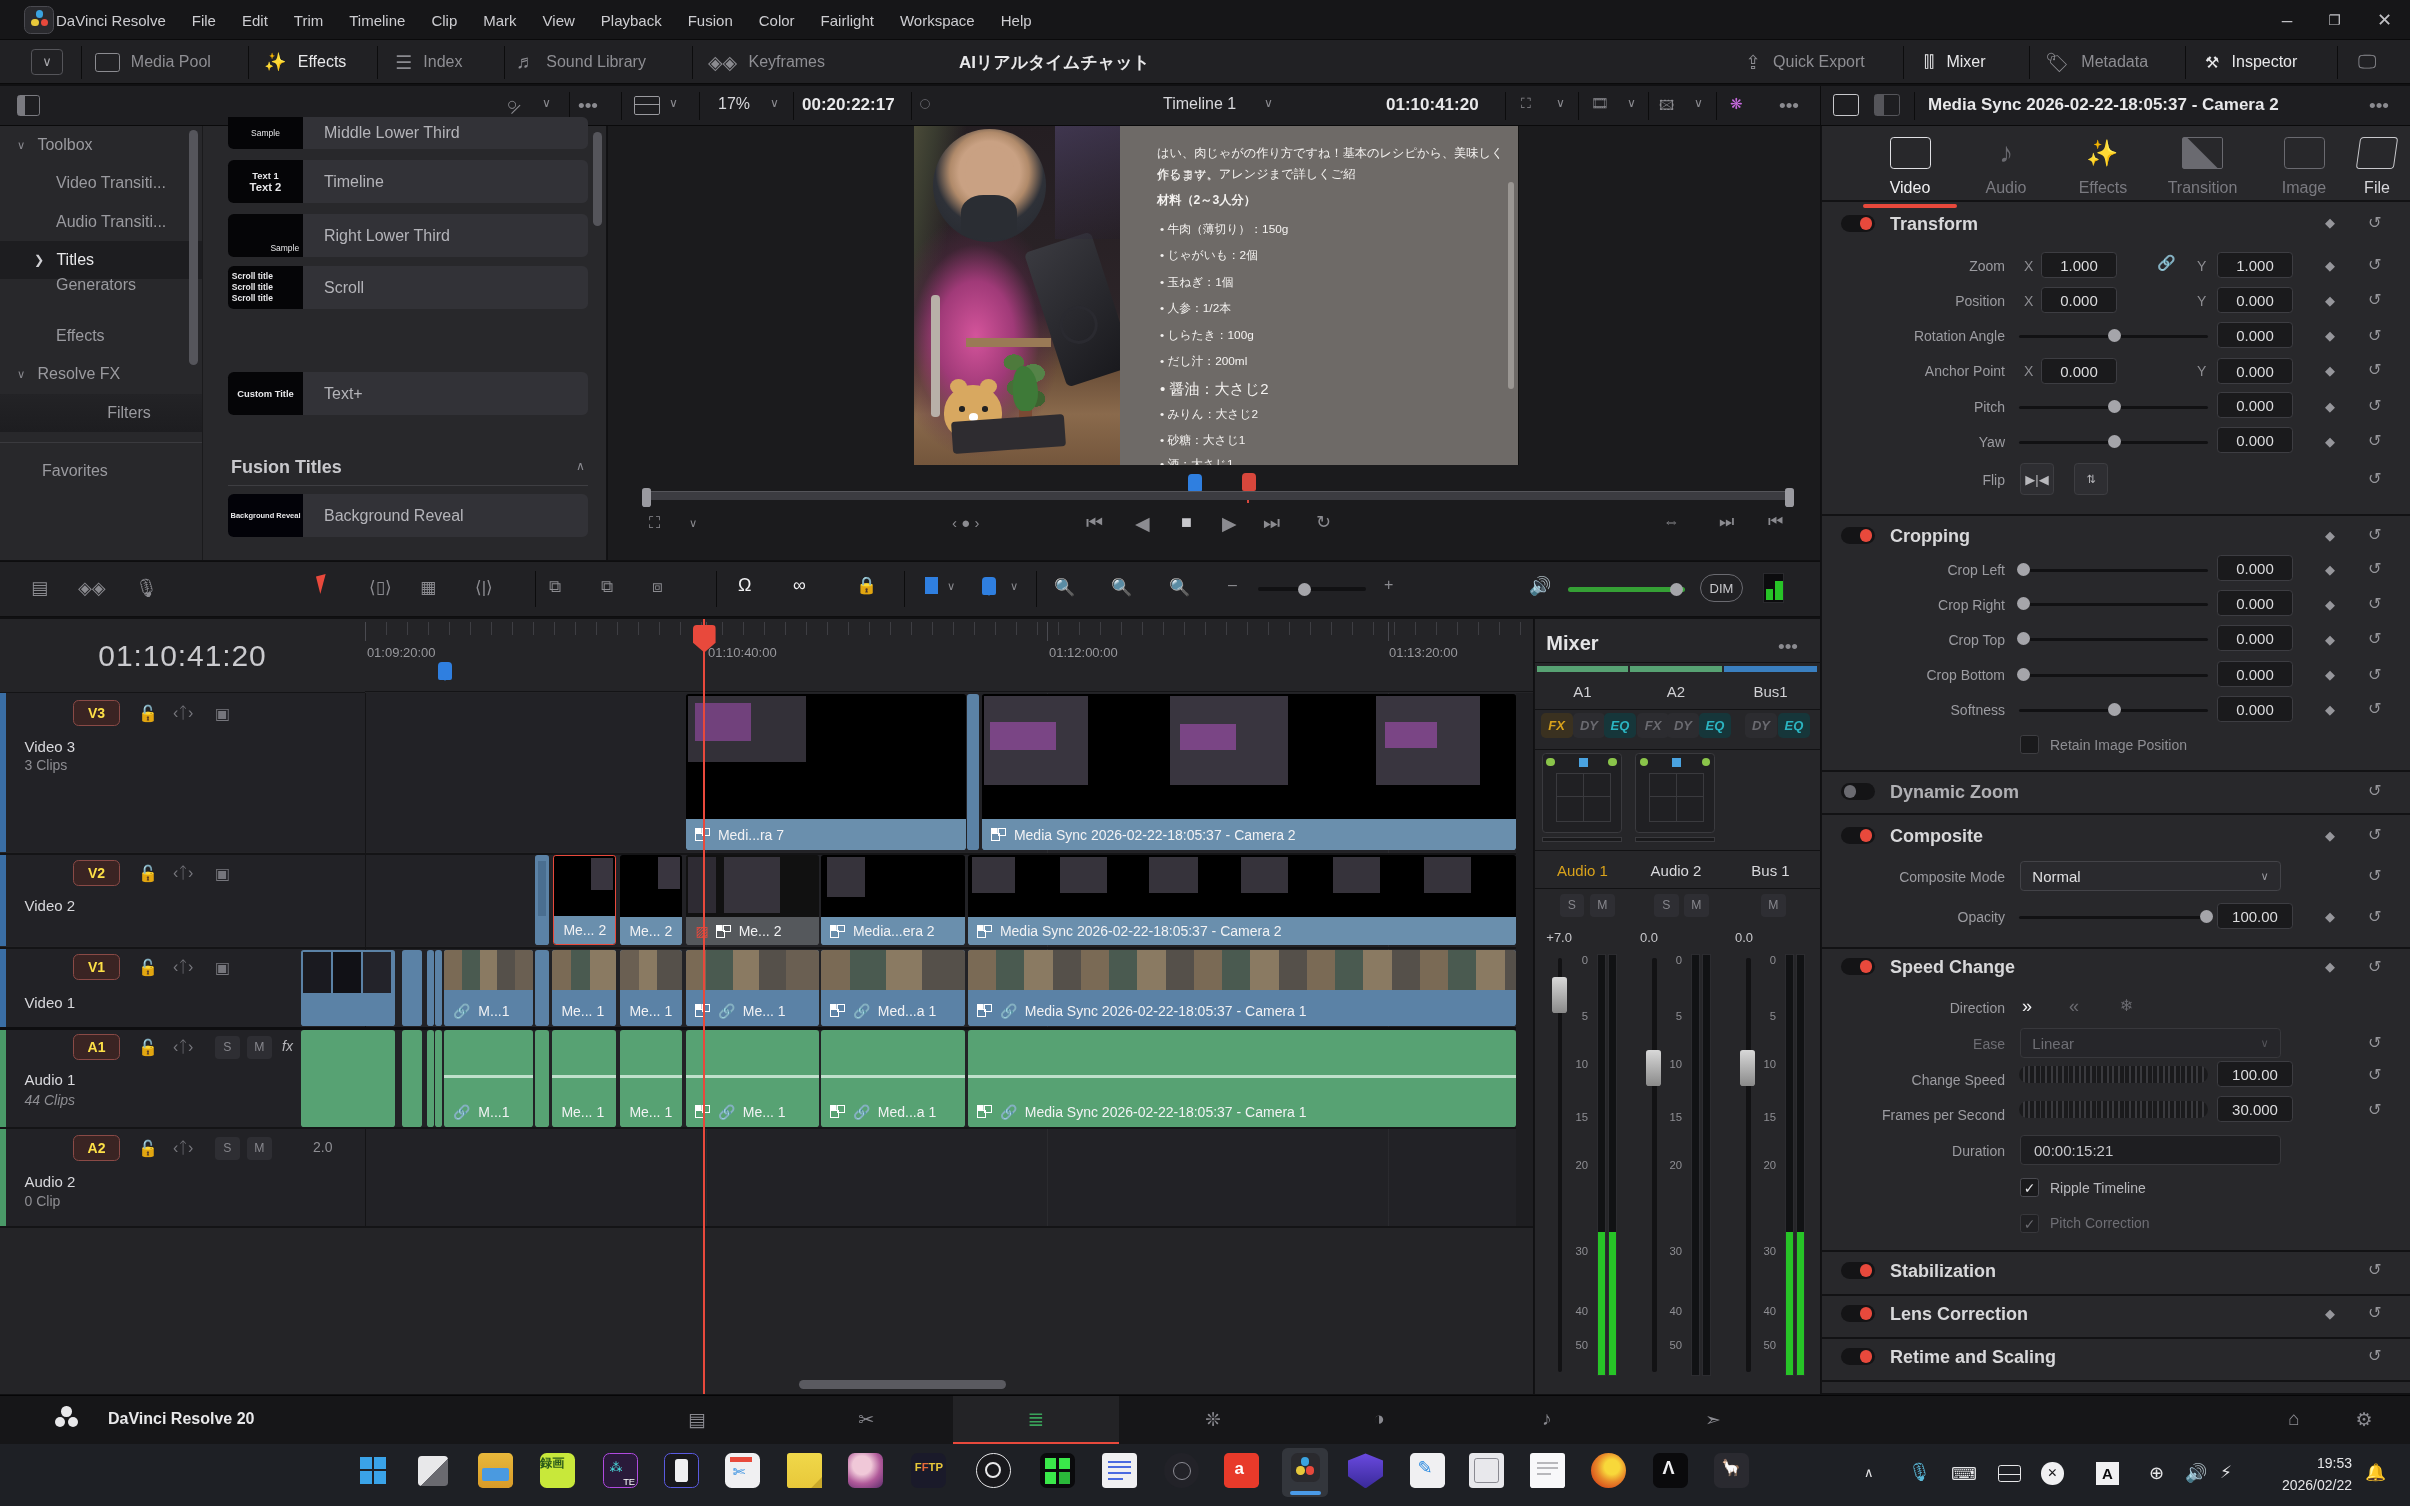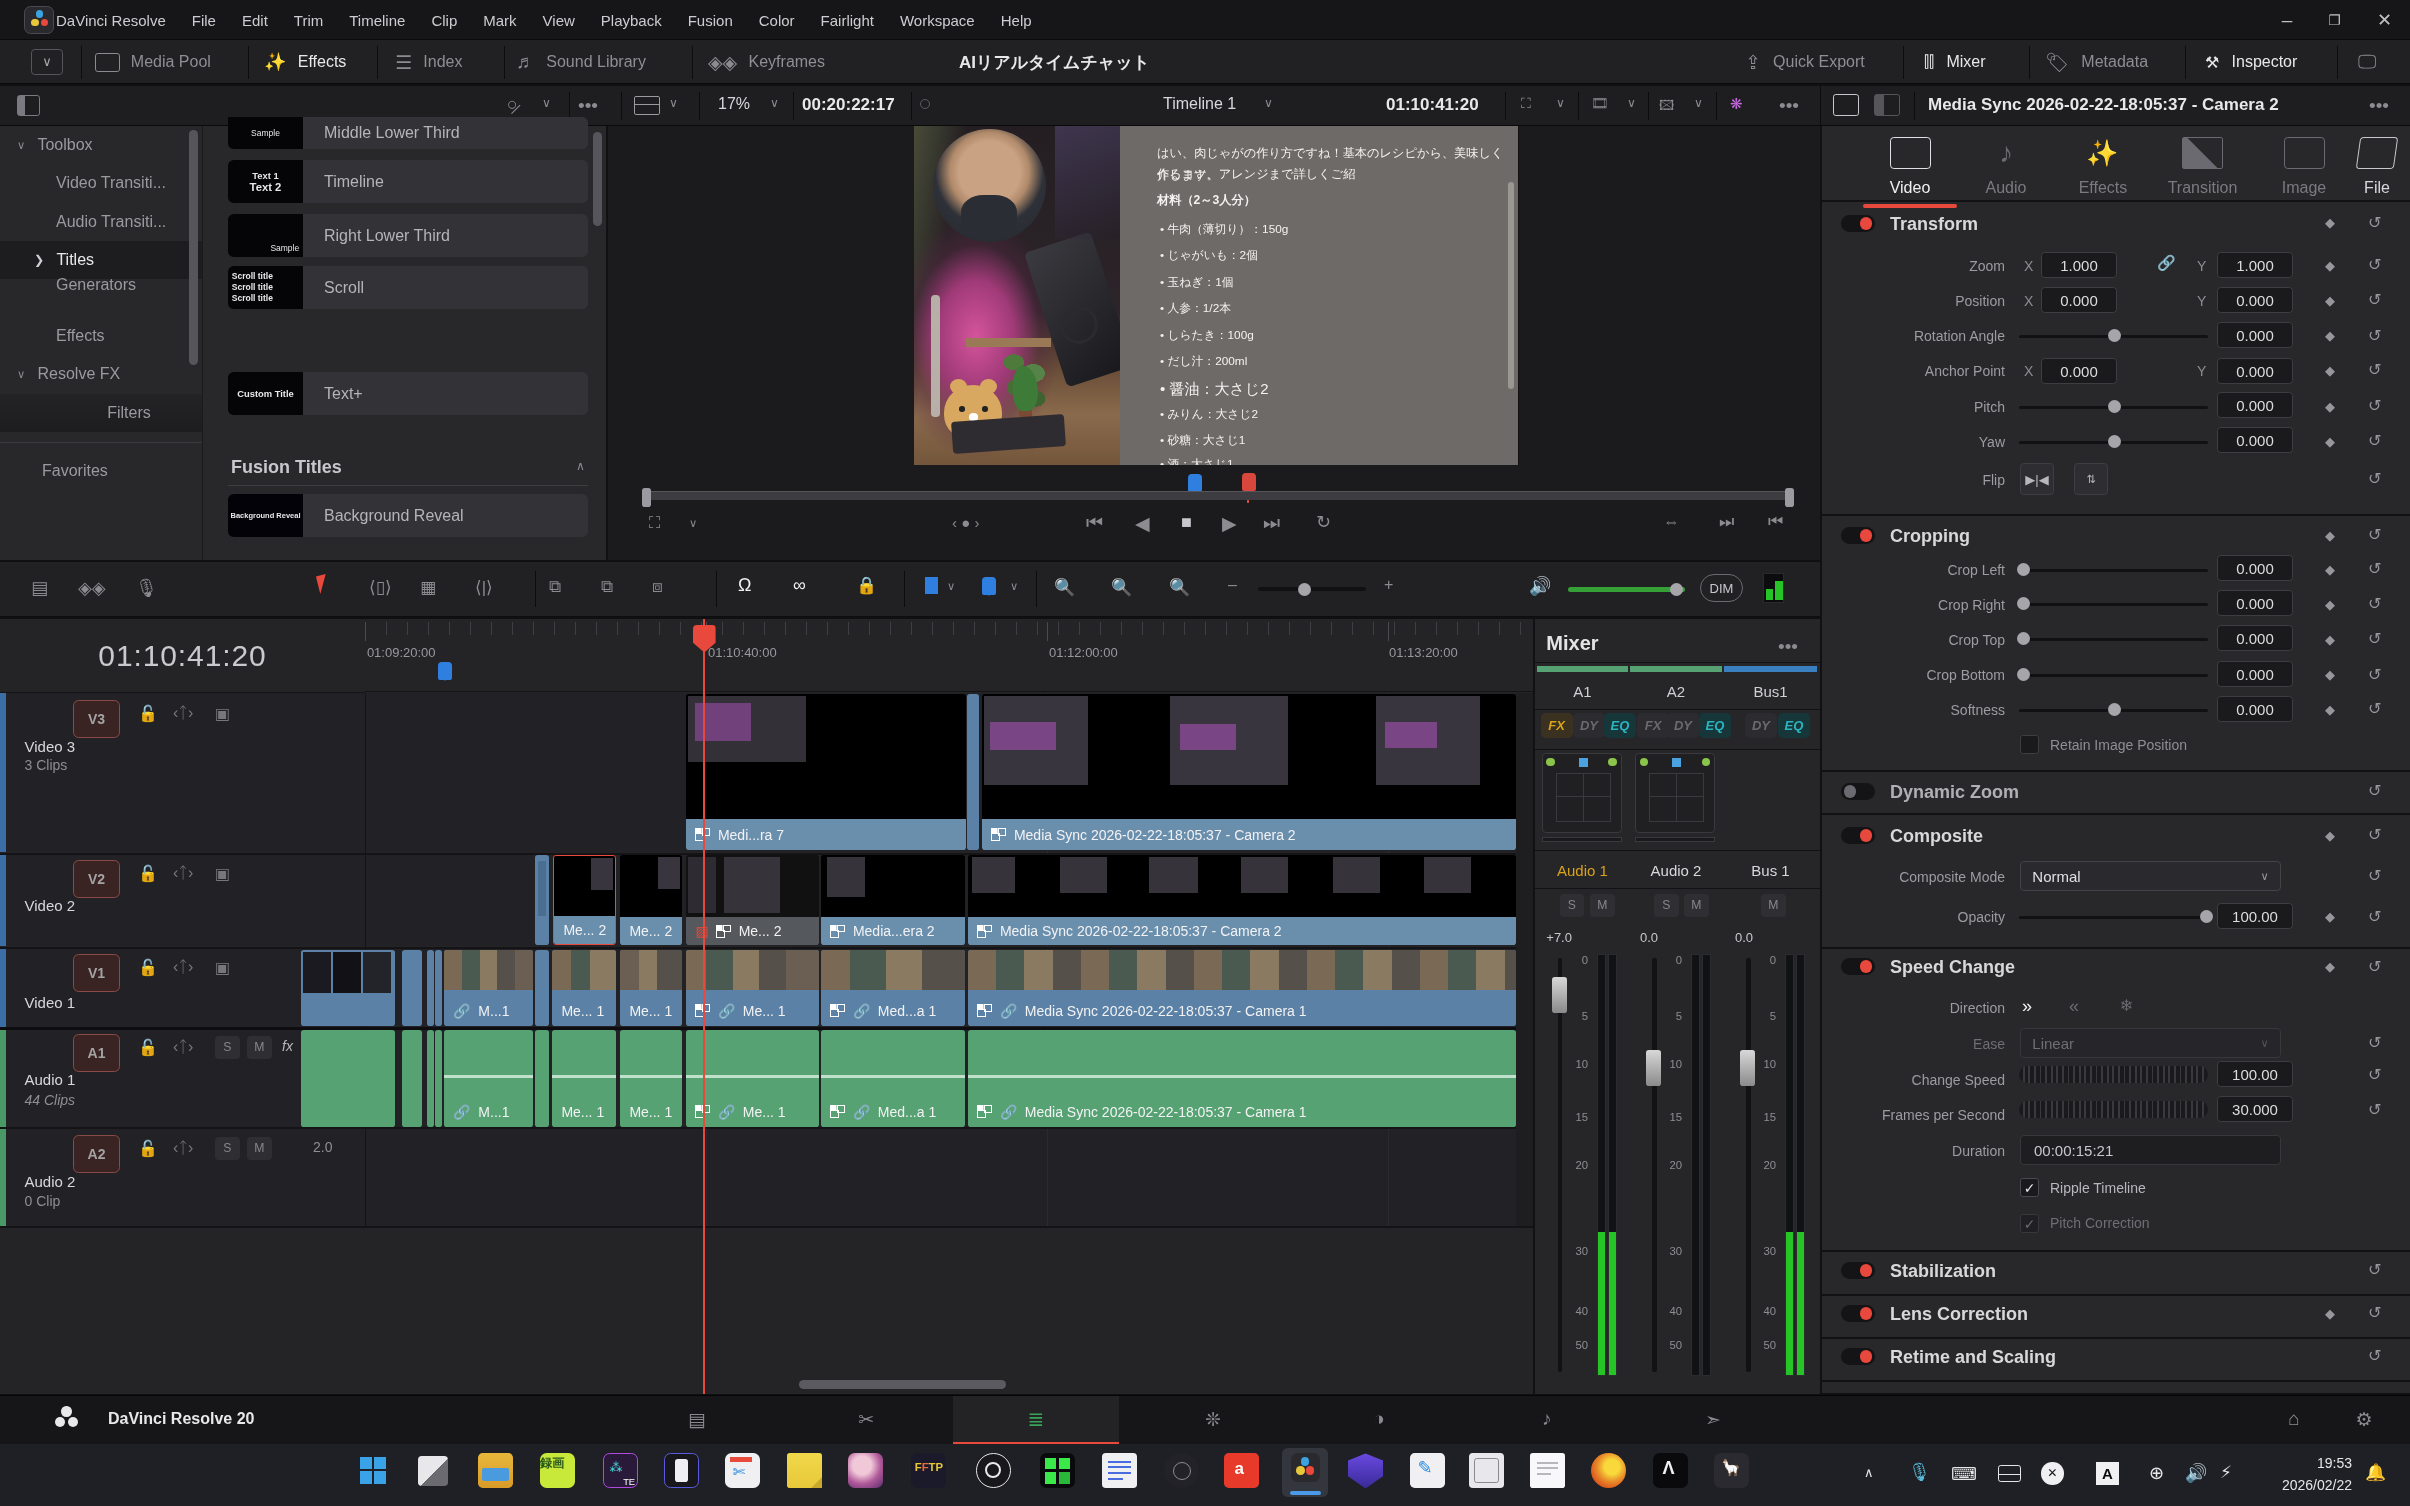--- a/index.html
+++ b/index.html
@@ -23,7 +23,7 @@
 .sechdr { position:absolute; font-size:18px; color:#d8d8da; font-weight:bold; }
 .ilabel { position:absolute; font-size:14px; color:#9c9ca1; text-align:right; }
 .chip { position:absolute; width:32px; height:24.5px; border-radius:4.7px; font-size:13px; font-weight:bold; font-style:italic; display:flex; align-items:center; justify-content:center; }
-.badge { position:absolute; width:47px; height:38px; border:0.9px solid #8a4a46; background:#3a2423; border-radius:5.6px; color:#a3a3a3; font-size:14px; font-weight:bold; display:flex; align-items:center; justify-content:center; }
+.badge { position:absolute; width:47px; height:26px; border:0.9px solid #8a4a46; background:#3a2423; border-radius:5.6px; color:#fde047; font-size:14px; font-weight:bold; display:flex; align-items:center; justify-content:center; }
 .thead-ic { color:#76767c; font-size:16px; }
 .clip { position:absolute; border-radius:2.8px; overflow:hidden; }
 .cliplabel { position:absolute; left:0; right:0; bottom:0; display:flex; align-items:center; gap:7.5px; padding-left:9.4px; font-size:14px; color:#f2f2f4; white-space:nowrap; overflow:hidden; }

